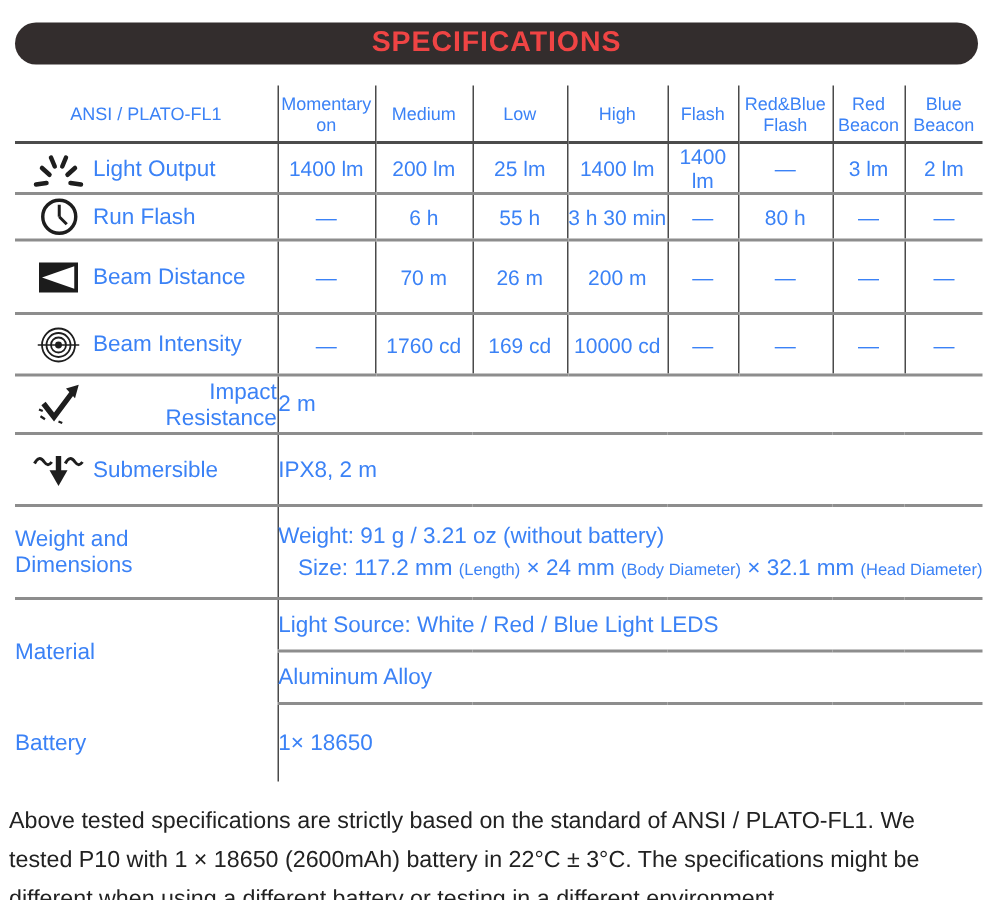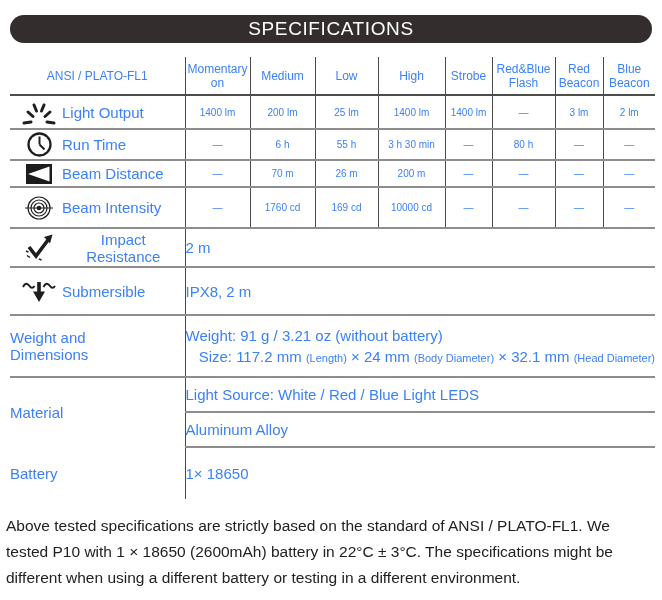--- a/index.html
+++ b/index.html
@@ -12,7 +12,7 @@
     margin:15px 10px 0 10px; height:28px; background:#332d2d;
     border-radius:14px; display:flex; align-items:center; justify-content:center;
   }
-  .title-text { color:#ffffff; font-weight:normal; font-size:19px; letter-spacing:0.6px; }
+  .title-text { color:#ef4444; font-weight:bold; font-size:19px; letter-spacing:0.6px; }
 
   table.spec {
     border-collapse:collapse; table-layout:fixed;

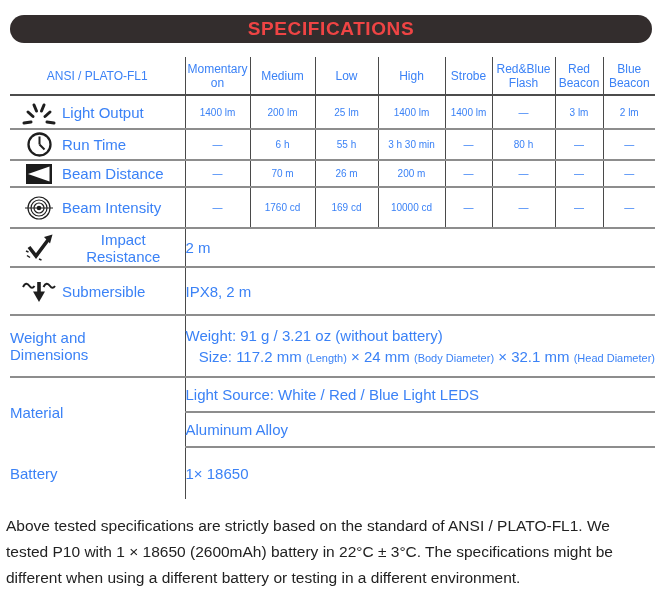--- a/index.html
+++ b/index.html
@@ -78,7 +78,7 @@
     <th class="vl">Medium</th>
     <th class="vl">Low</th>
     <th class="vl">High</th>
-    <th class="vl">Strobe</th>
+    <th class="vl">Flash</th>
     <th class="vl">Red&amp;Blue Flash</th>
     <th class="vl">Red Beacon</th>
     <th class="vl">Blue Beacon</th>

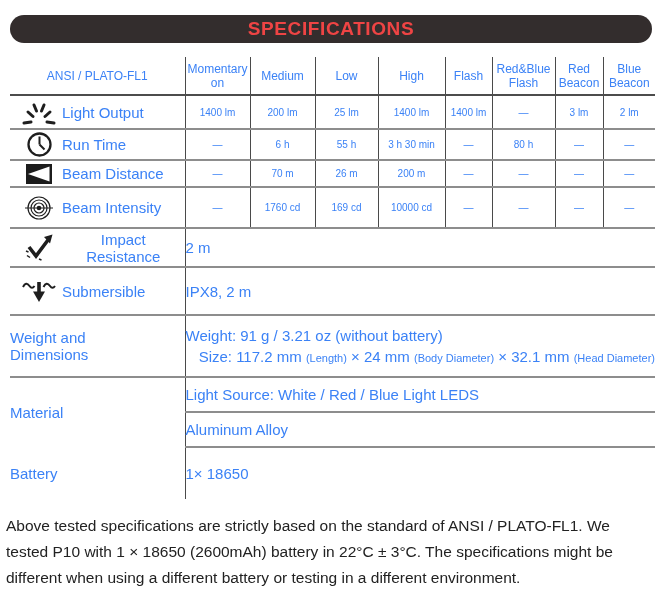--- a/index.html
+++ b/index.html
@@ -32,7 +32,7 @@
   td.val { font-size:10px; text-align:center; vertical-align:middle; }
 
   
-  th.rowlabel { text-align:center; vertical-align:middle; }
+  th.rowlabel { text-align:right; vertical-align:middle; }
   .lab-inner { display:flex; align-items:center; padding-left:6px; }
   .icon-box { width:46px; flex:none; display:flex; justify-content:center; align-items:center; }
   .lab-text { font-size:15px; }

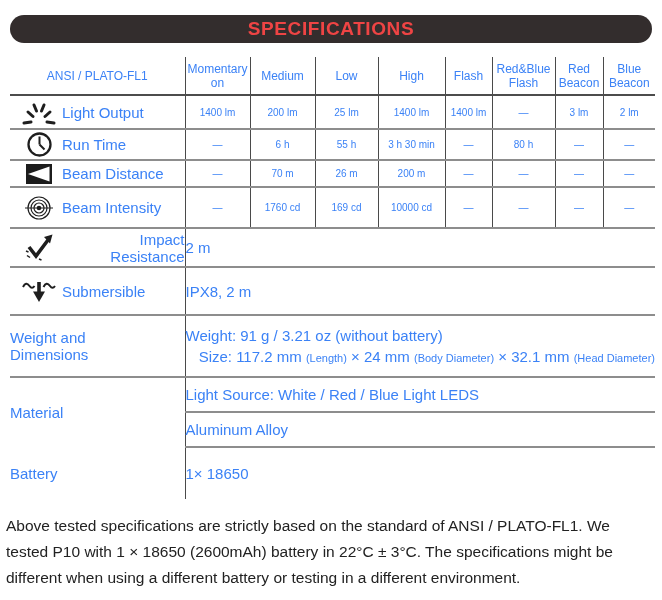--- a/index.html
+++ b/index.html
@@ -29,7 +29,7 @@
 
   
   tr.sep > th, tr.sep > td { border-bottom:2px solid #8d8d8d; }
-  td.val { font-size:10px; text-align:center; vertical-align:middle; }
+  td.val { font-size:14px; text-align:center; vertical-align:middle; }
 
   
   th.rowlabel { text-align:right; vertical-align:middle; }

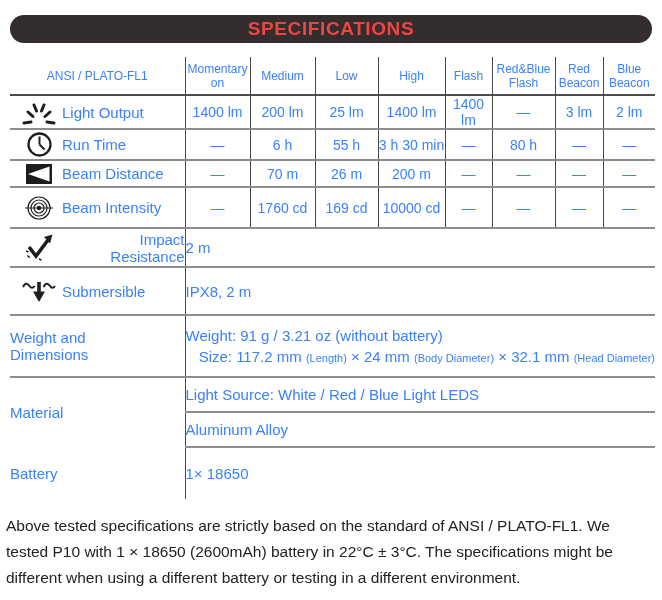--- a/index.html
+++ b/index.html
@@ -122,7 +122,7 @@
             <line x1="13.5" y1="13.5" x2="18.5" y2="18.5" stroke="#1e1e1e" stroke-width="2"></line>
           </svg>
         </span>
-        <span class="lab-text">Run Time</span>
+        <span class="lab-text">Run Flash</span>
       </div>
     </th>
     <td class="val vl">—</td>

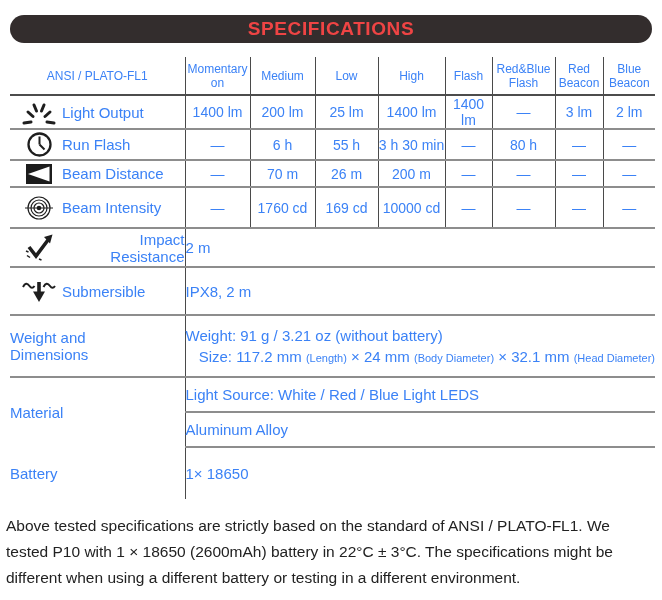--- a/index.html
+++ b/index.html
@@ -135,7 +135,7 @@
     <td class="val vl">—</td>
   </tr>
 
-  <tr class="sep" style="height:27px">
+  <tr class="sep" style="height:49px">
     <th class="rowlabel">
       <div class="lab-inner">
         <span class="icon-box">

